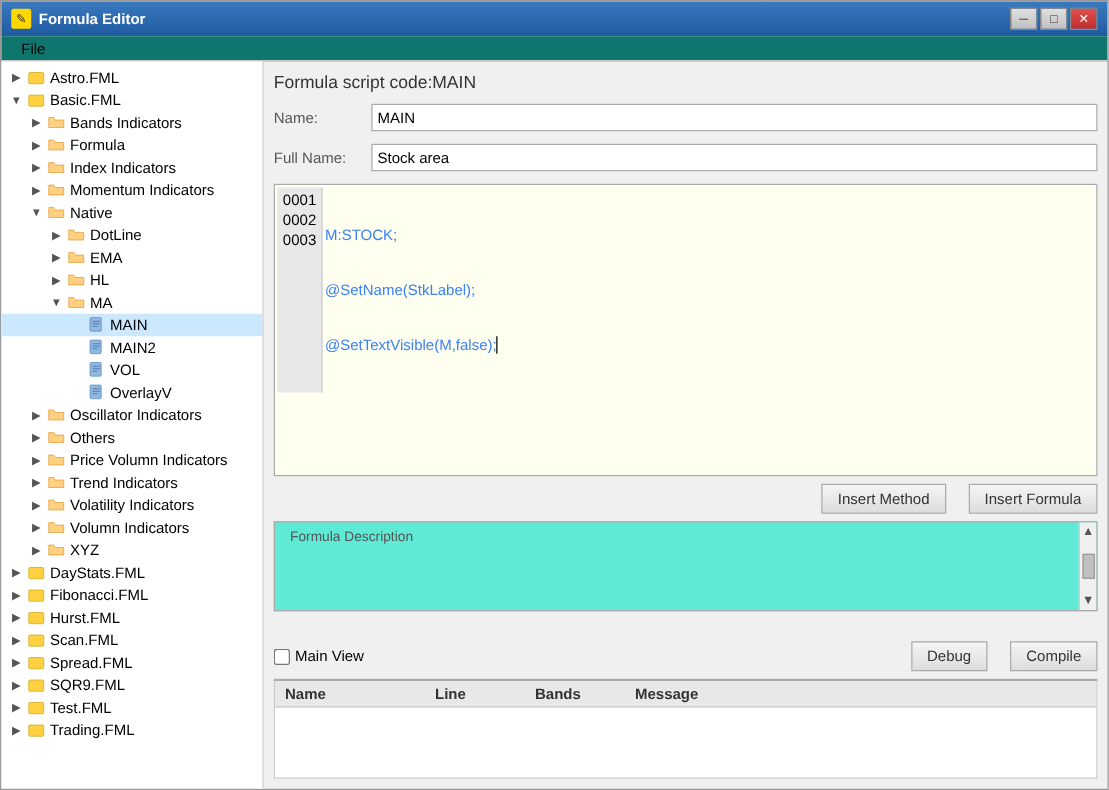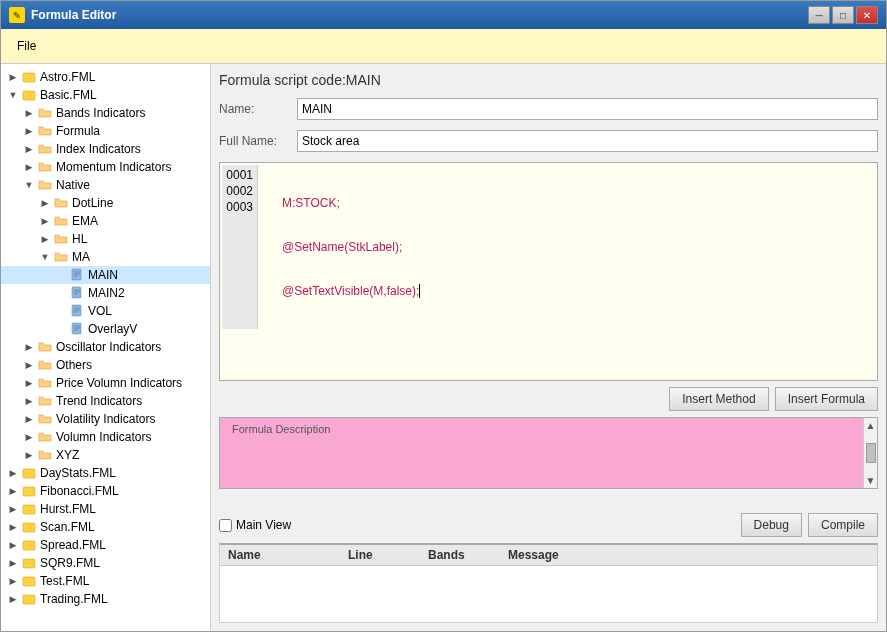--- a/index.html
+++ b/index.html
@@ -69,10 +69,10 @@
     }
 
     .menu-bar {
-      background: #fef9c3;
+      background: #0f766e;
       border-bottom: 1px solid #ccc;
       padding: 2px 8px;
-      height: 35px;
+      height: 20px;
       display: flex;
       align-items: center;
       flex-shrink: 0;

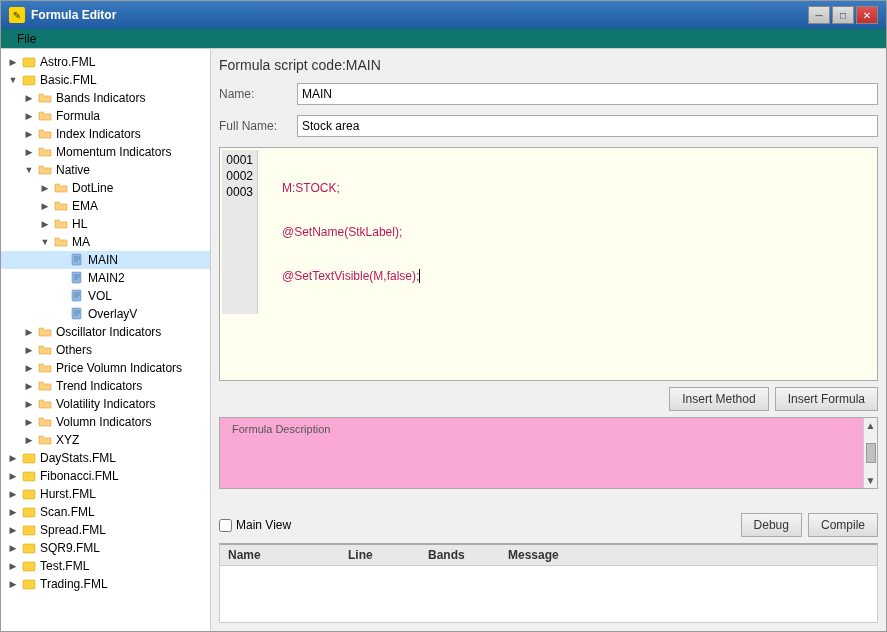--- a/index.html
+++ b/index.html
@@ -198,9 +198,9 @@
     }
     .line-num { height: 16px; line-height: 16px; }
     .code-content {
-      padding: 2px 24px;
+      padding: 2px 2px;
       flex: 1;
-      color: #be185d;
+      color: #3b82f6;
       white-space: pre;
     }
     .code-line { height: 16px; line-height: 16px; }

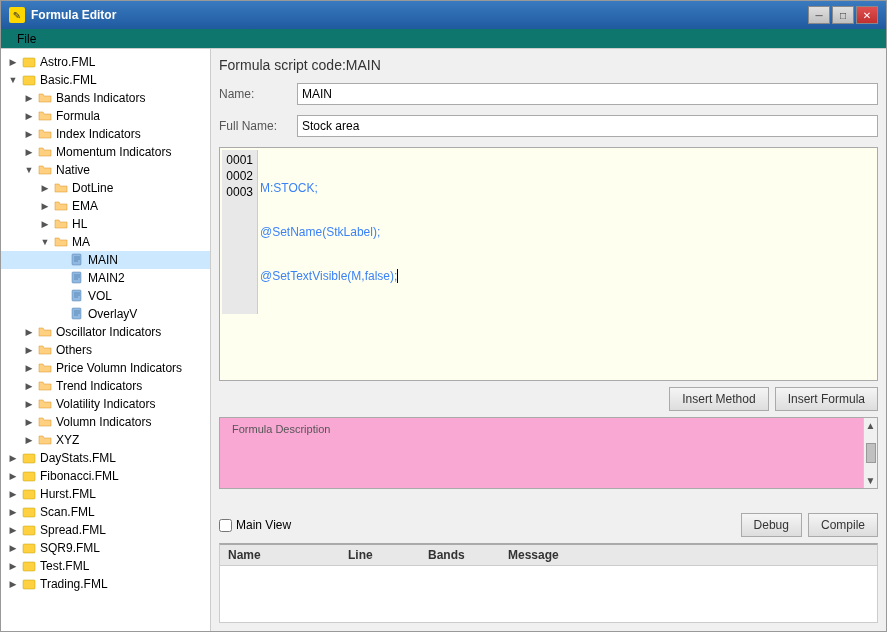--- a/index.html
+++ b/index.html
@@ -213,7 +213,7 @@
     .btn-row {
       display: flex;
       justify-content: flex-end;
-      gap: 6px;
+      gap: 18px;
     }
 
     .btn {

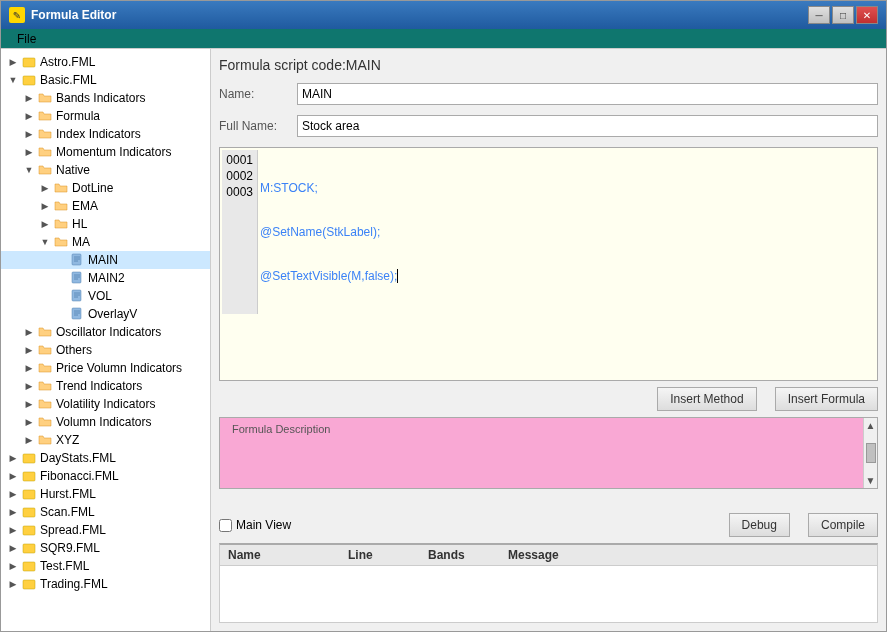--- a/index.html
+++ b/index.html
@@ -228,7 +228,7 @@
 
     .description-section {
       border: 1px solid #aaa;
-      background: #f9a8d4;
+      background: #5eead4;
     }
     .description-title {
       color: #555;

